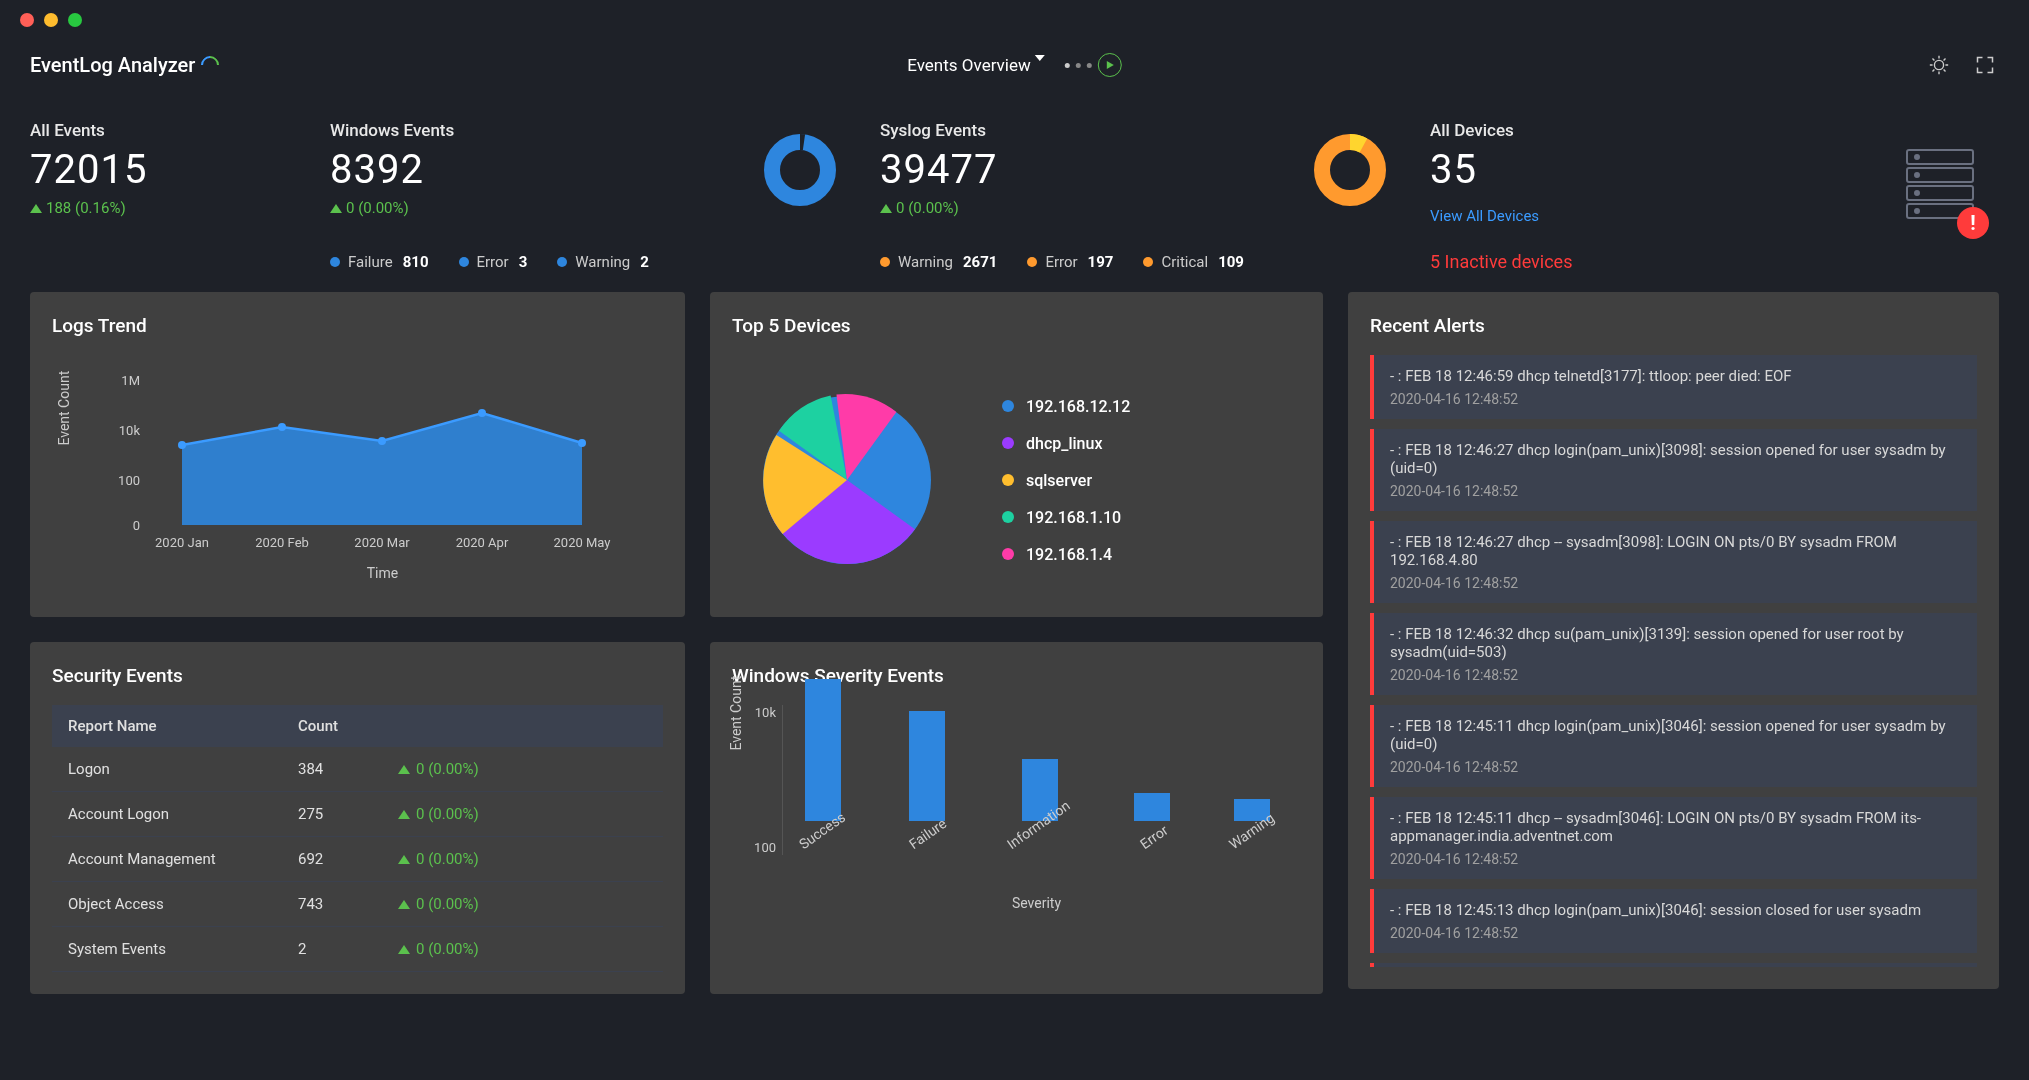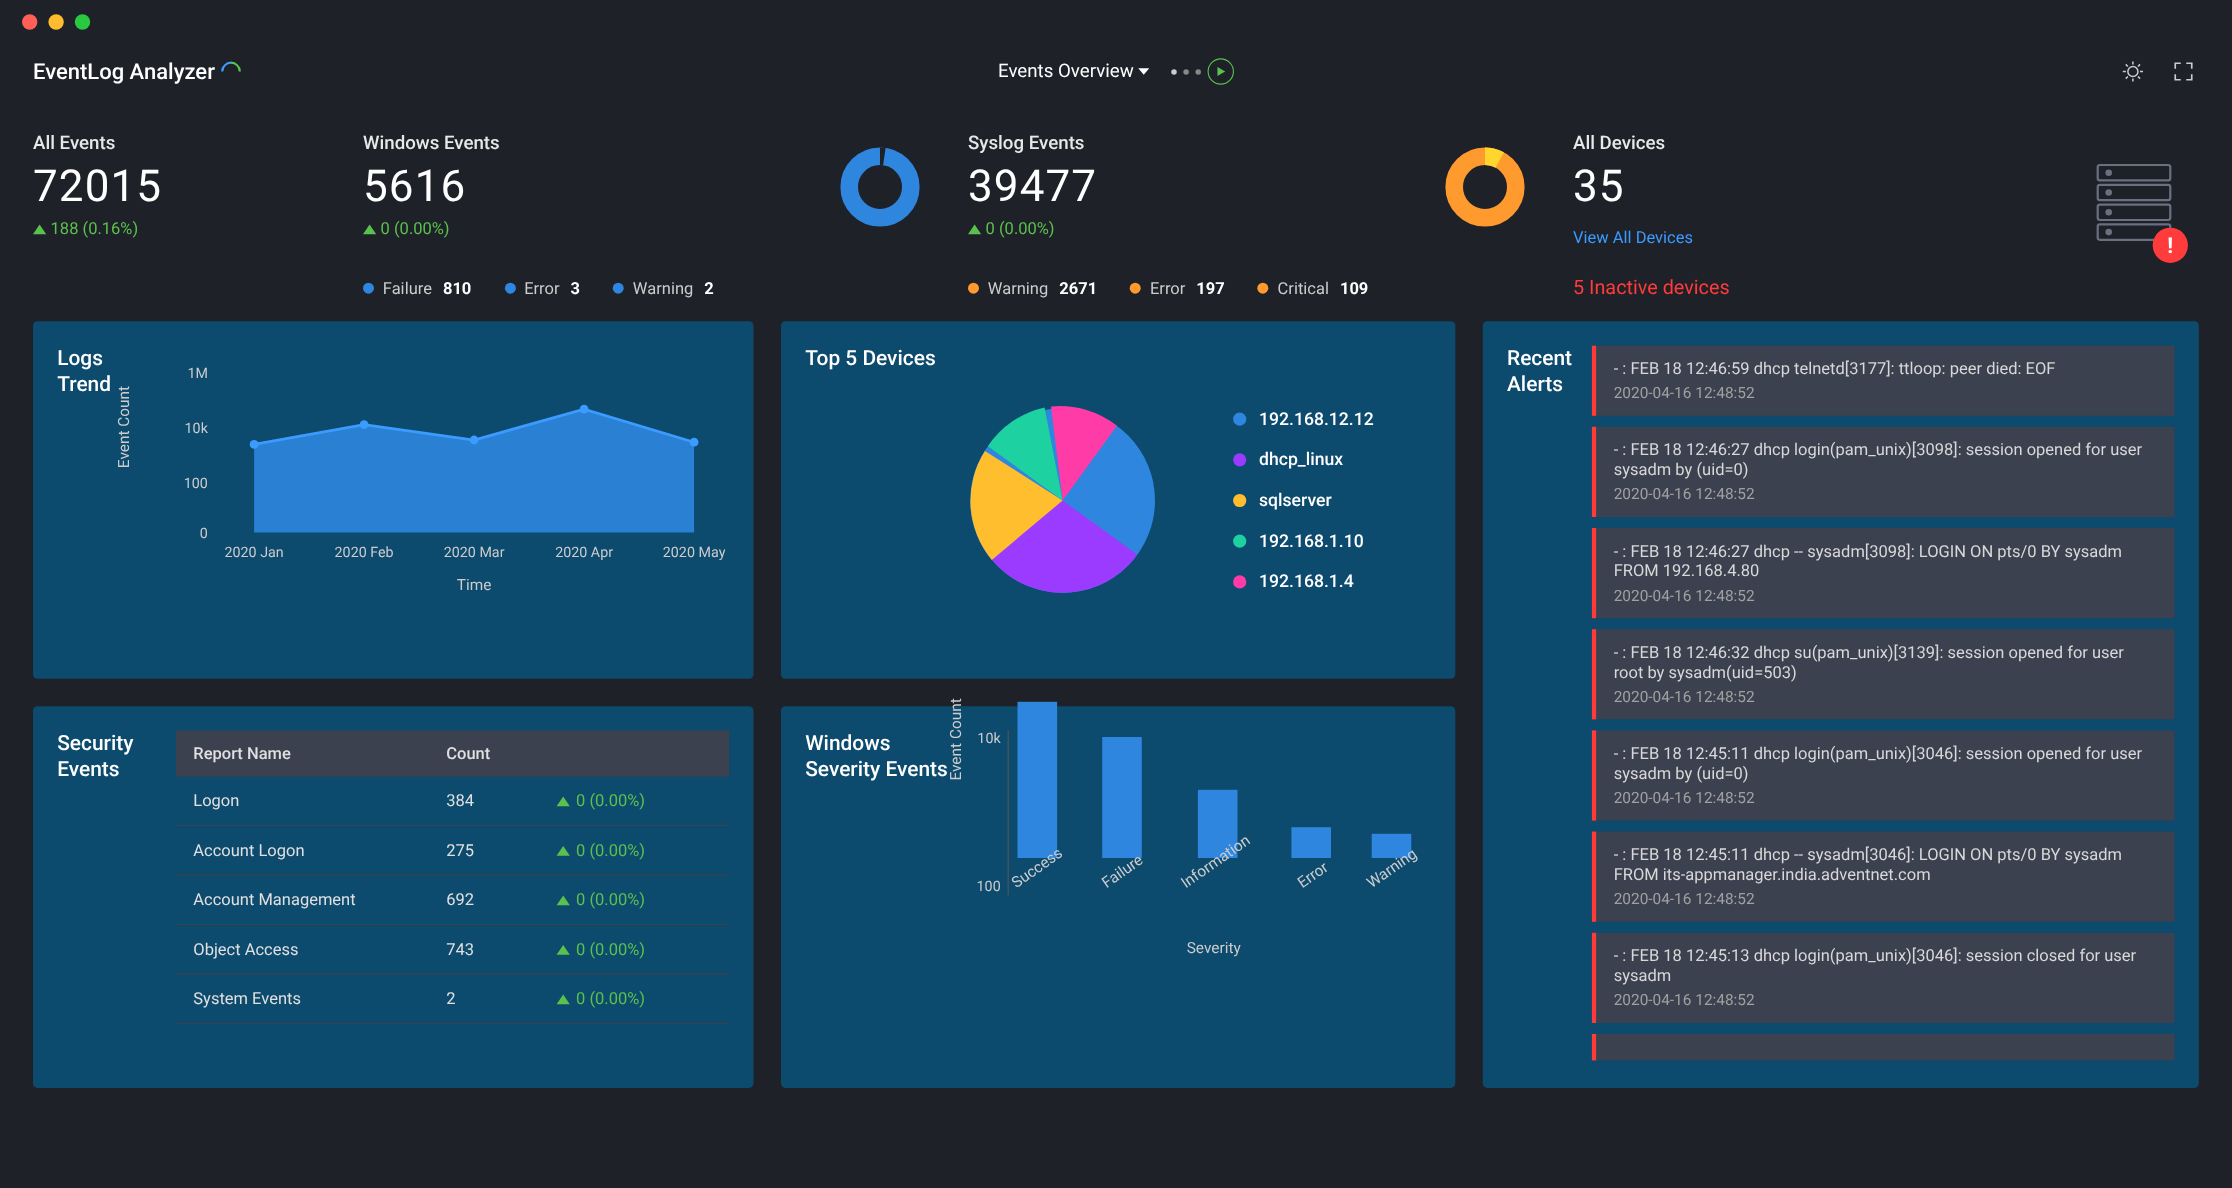--- a/index.html
+++ b/index.html
@@ -78,7 +78,7 @@
     <span class="logo-arc"></span>
   </div>
   <div class="center-ctrl">
-    <div style="display:flex;align-items:center">
+    <div style="display:flex;">
       <span>Events Overview</span>
       <span class="chev-down"></span>
     </div>

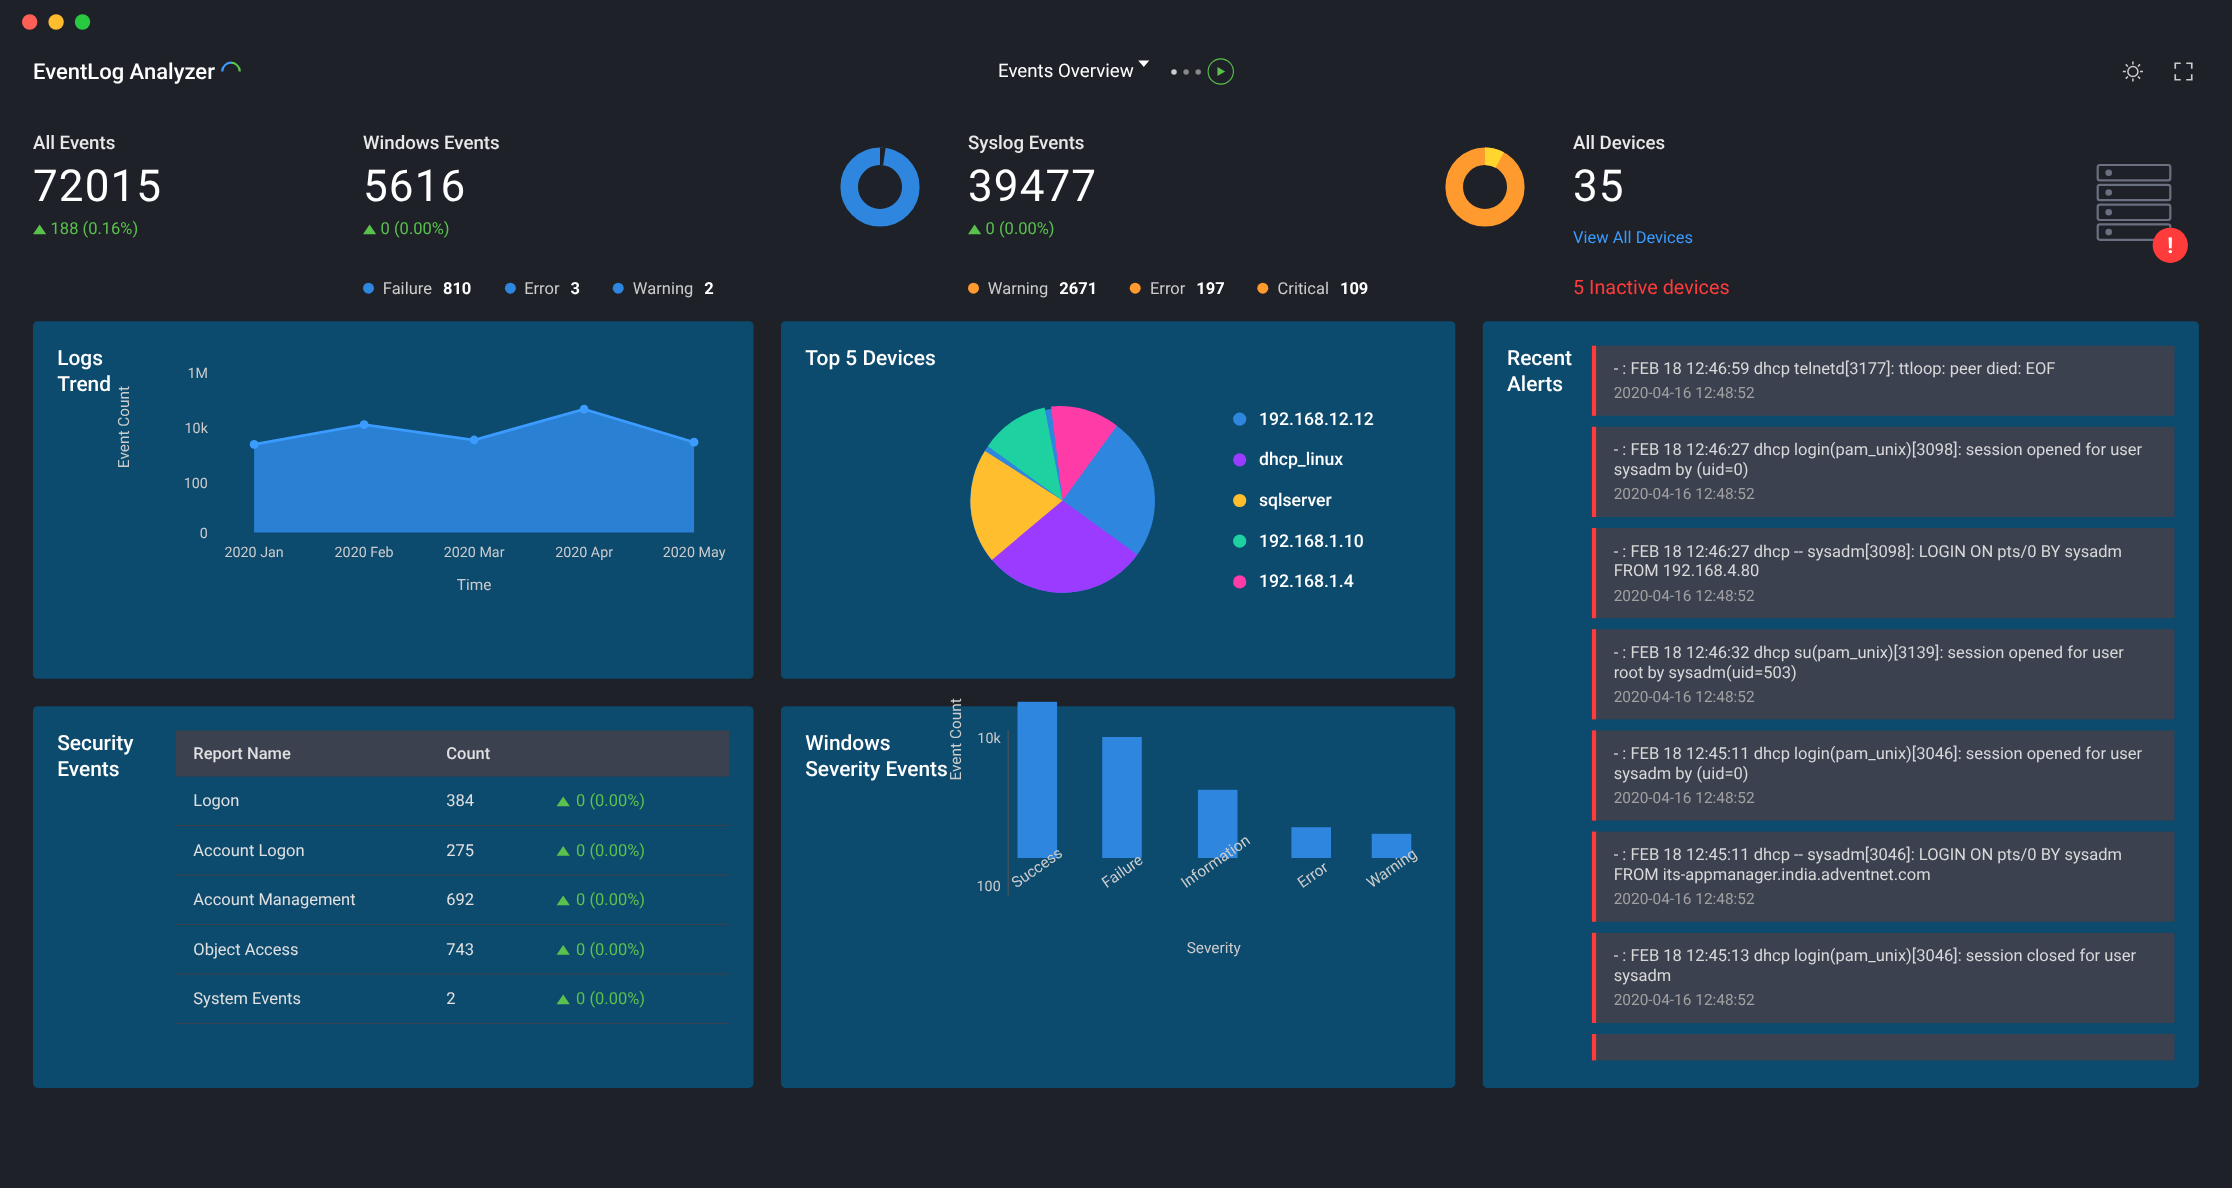--- a/index.html
+++ b/index.html
@@ -118,7 +118,7 @@
 
   <div class="stat-block" style="flex:0 0 540px">
     <div class="stat-label">Windows Events</div>
-    <div class="stat-value">5616</div>
+    <div class="stat-value">8392</div>
     <div class="stat-delta">
         <span class="delta-up"></span>
         <span>0 (0.00%)</span>

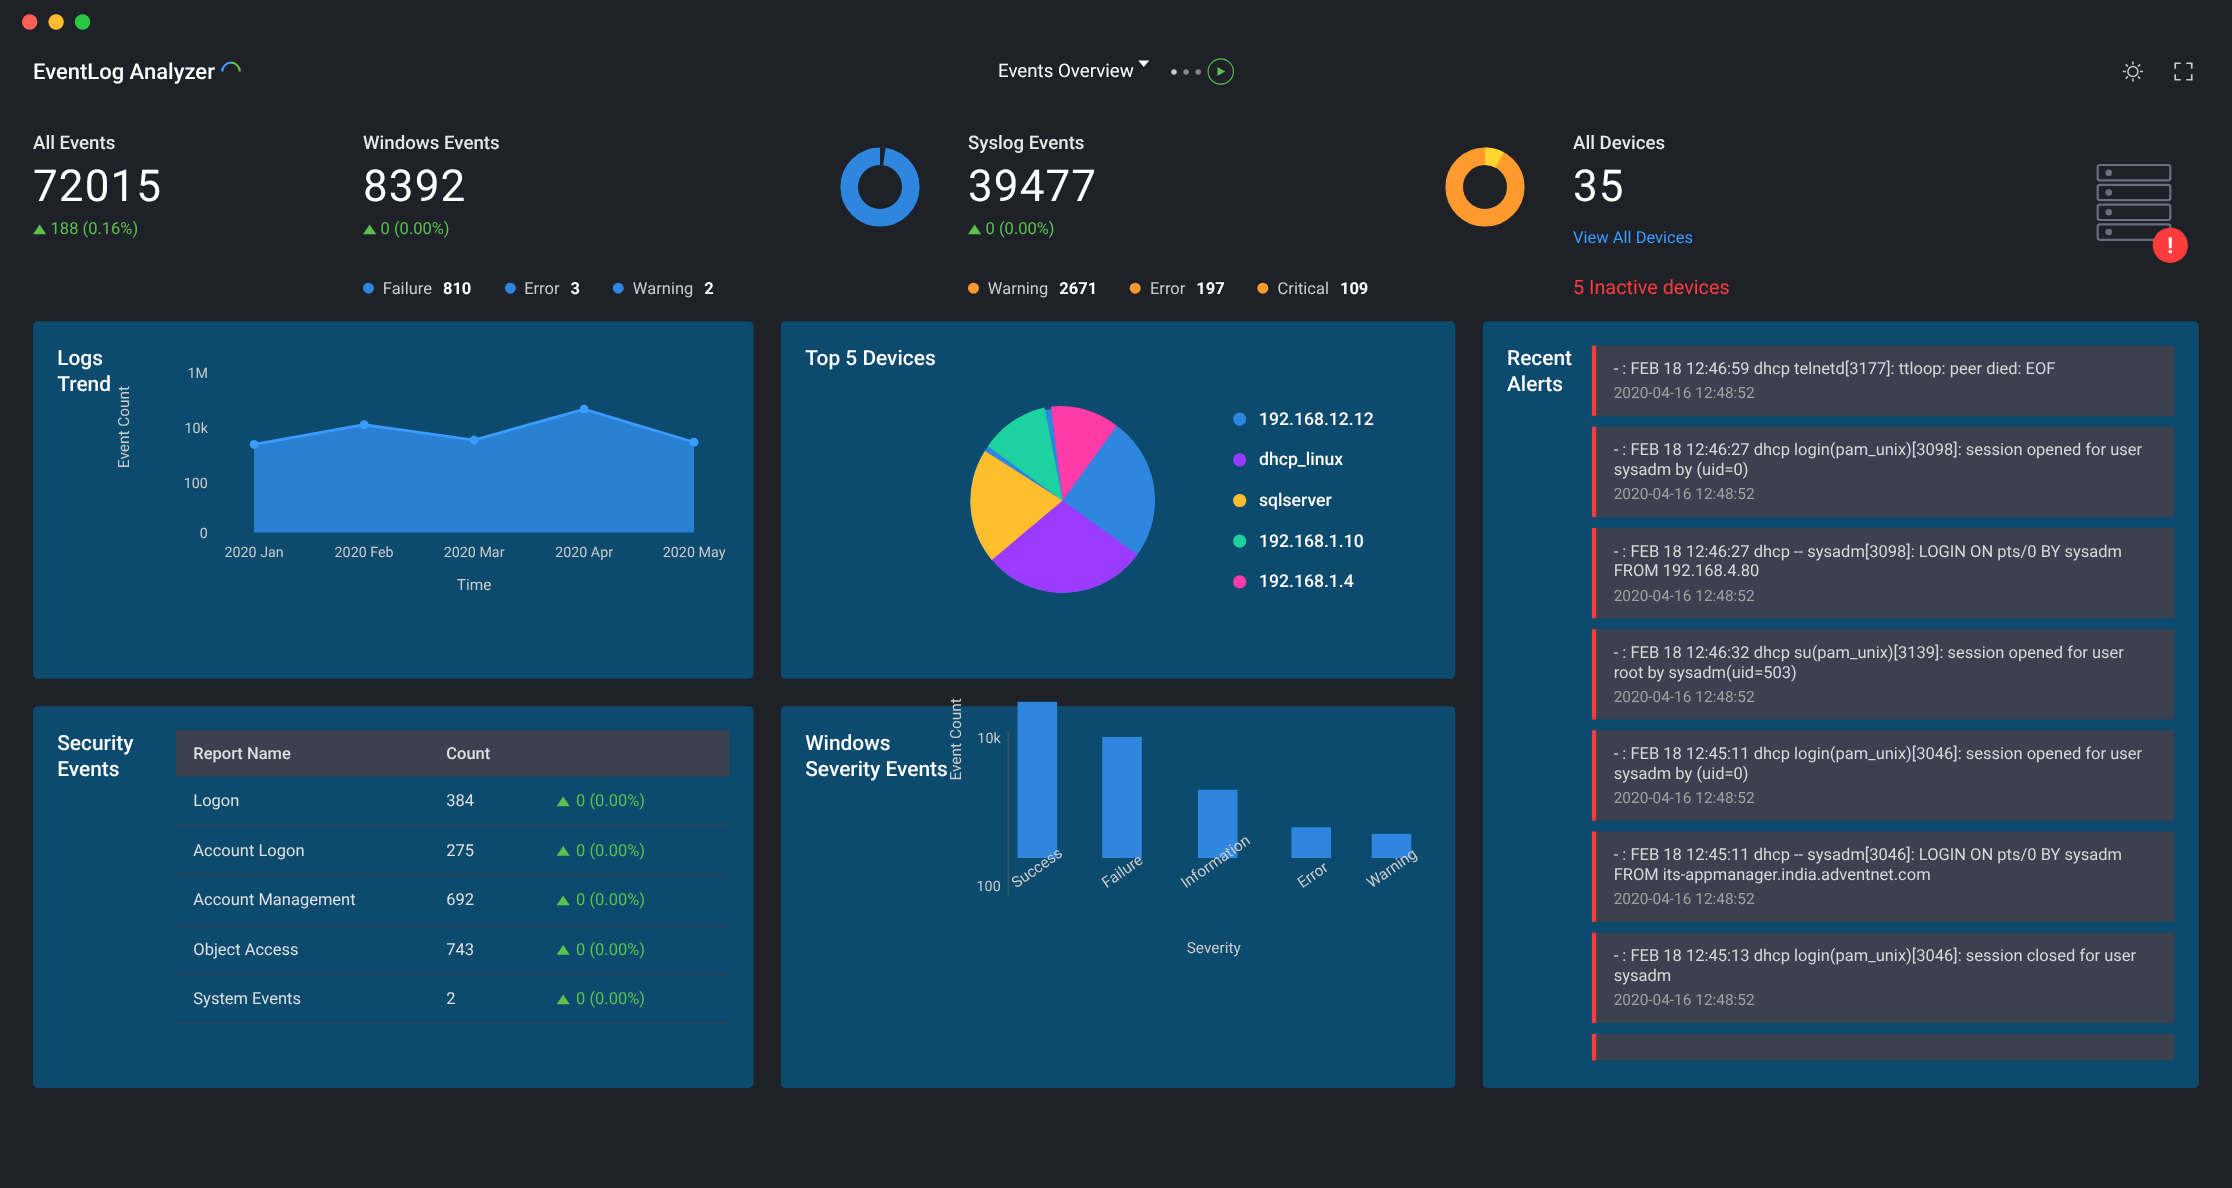--- a/index.html
+++ b/index.html
@@ -35,7 +35,7 @@
 .dev-icon{position:absolute;right:10px;top:20px}
 .alert-badge{position:absolute;right:0;bottom:-5px;width:32px;height:32px;background:#ff3b3b;border-radius:50%;display:flex;align-items:center;justify-content:center;color:#fff;font-weight:bold;font-size:20px}
 .cards-row{display:flex;padding:0 30px;gap:25px}
-.card{background:#0c4a6e;border-radius:4px;padding:22px;display:flex;flex-direction:row}
+.card{background:#404040;border-radius:4px;padding:22px;display:flex;flex-direction:column}
 .card-title{font-size:19px;color:#fff;font-weight:500;margin-bottom:18px}
 .col1{width:655px;display:flex;flex-direction:column;gap:25px}
 .col2{width:613px;display:flex;flex-direction:column;gap:25px}

